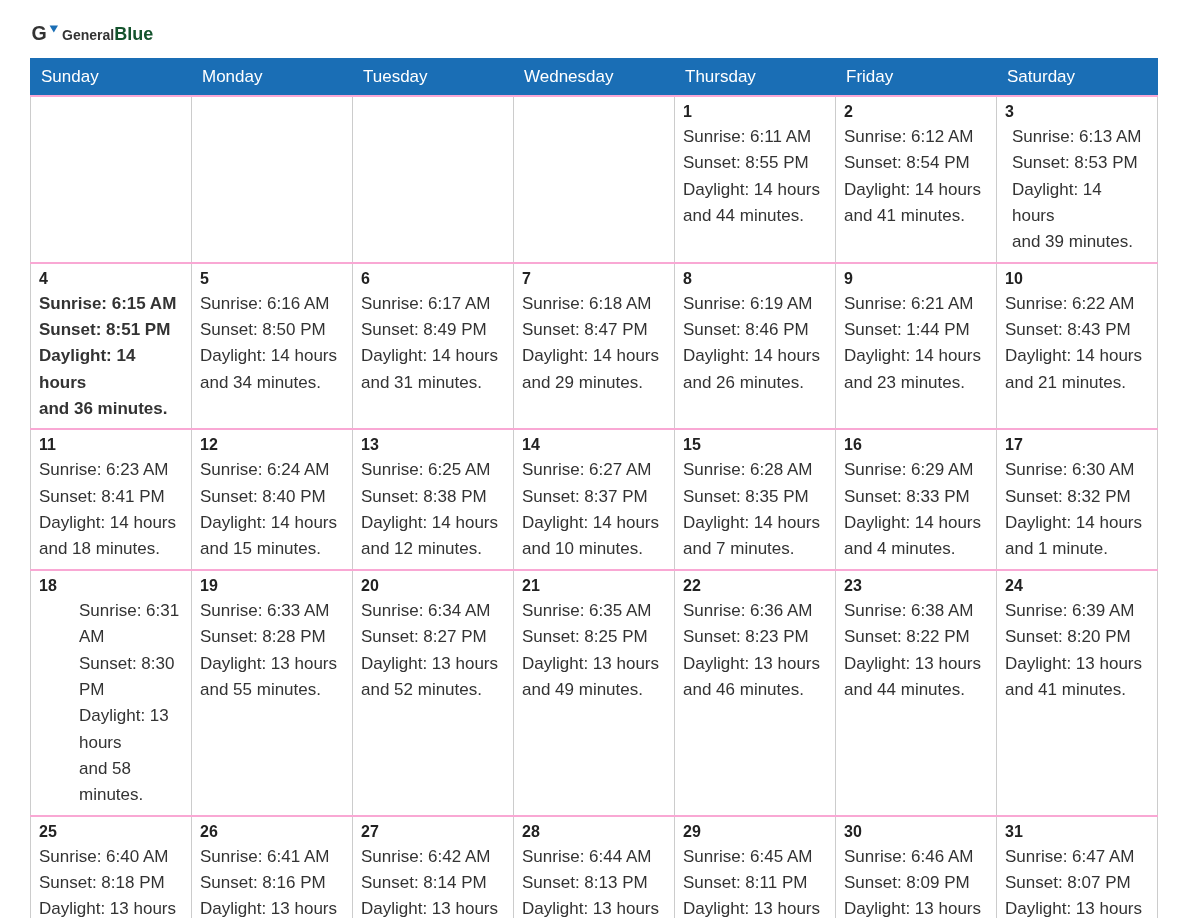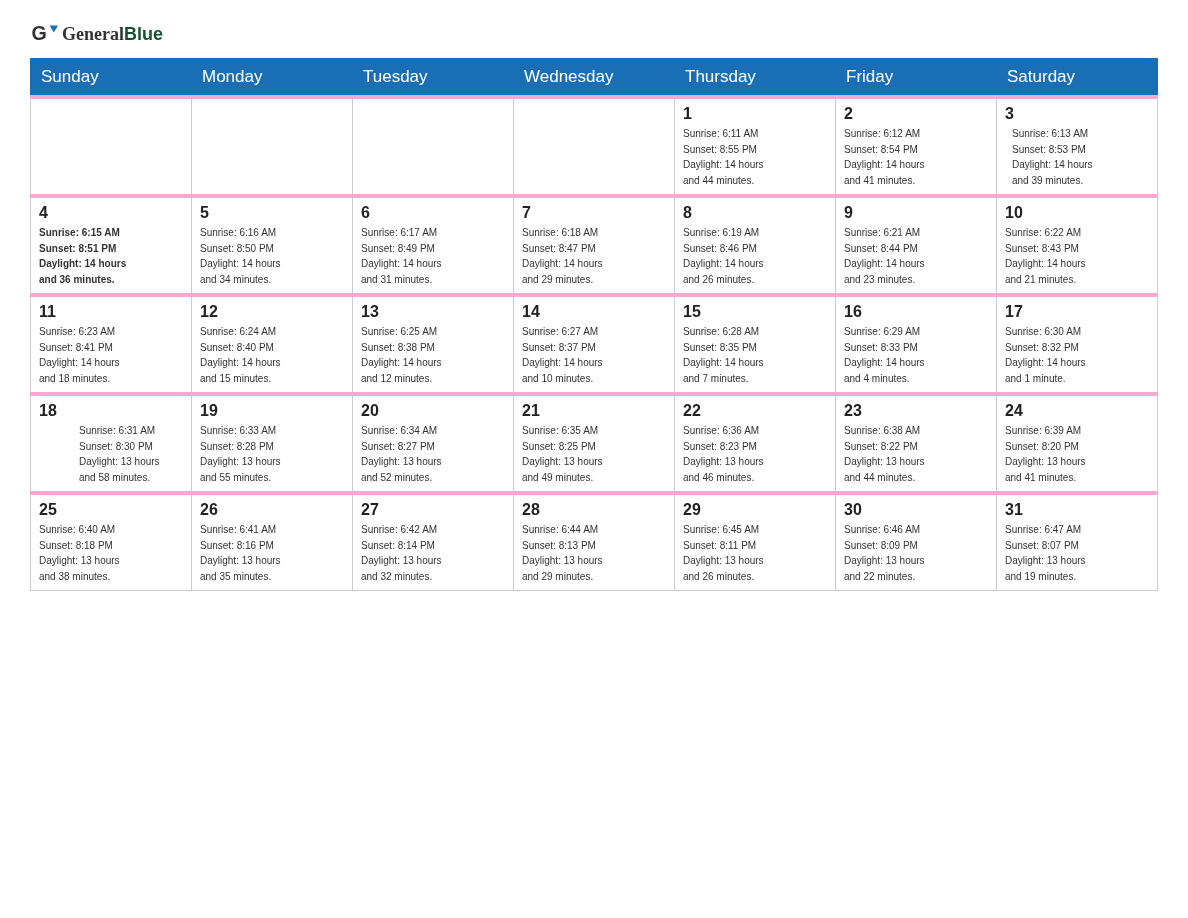--- a/index.html
+++ b/index.html
@@ -22,10 +22,9 @@
       gap: 4px;
     }
     .logo-text-general {
-      font-size: 18px;
+      font-size: 14px;
       font-weight: bold;
       color: #333;
-      font-family: Liberation Serif, serif;
     }
     .logo-text-blue {
       font-size: 18px;

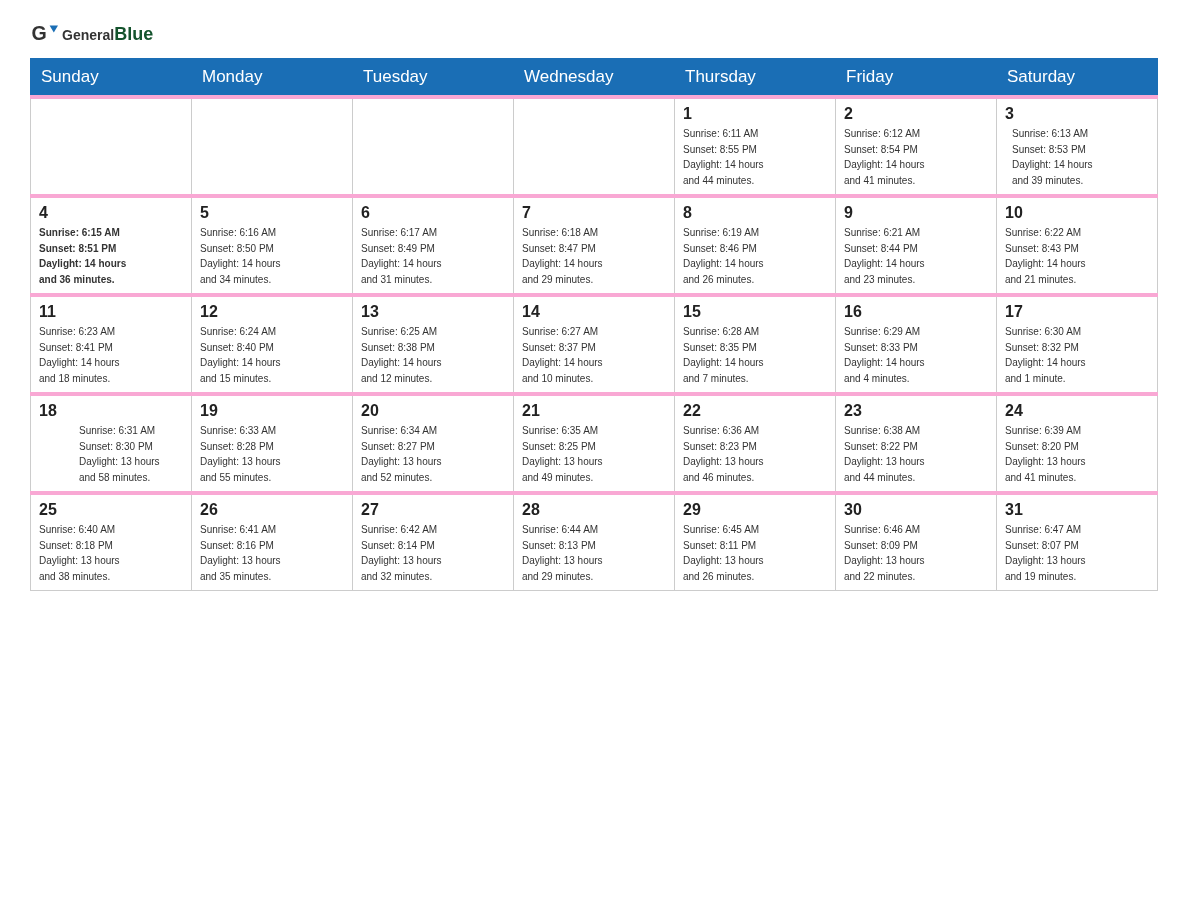--- a/index.html
+++ b/index.html
@@ -73,7 +73,7 @@
       color: #333;
     }
     .calendar tr {
-      border-bottom: 4px solid #f9a8d4;
+      border-bottom: 2px solid #f9a8d4;
     }
     .day-number {
       font-size: 16px;

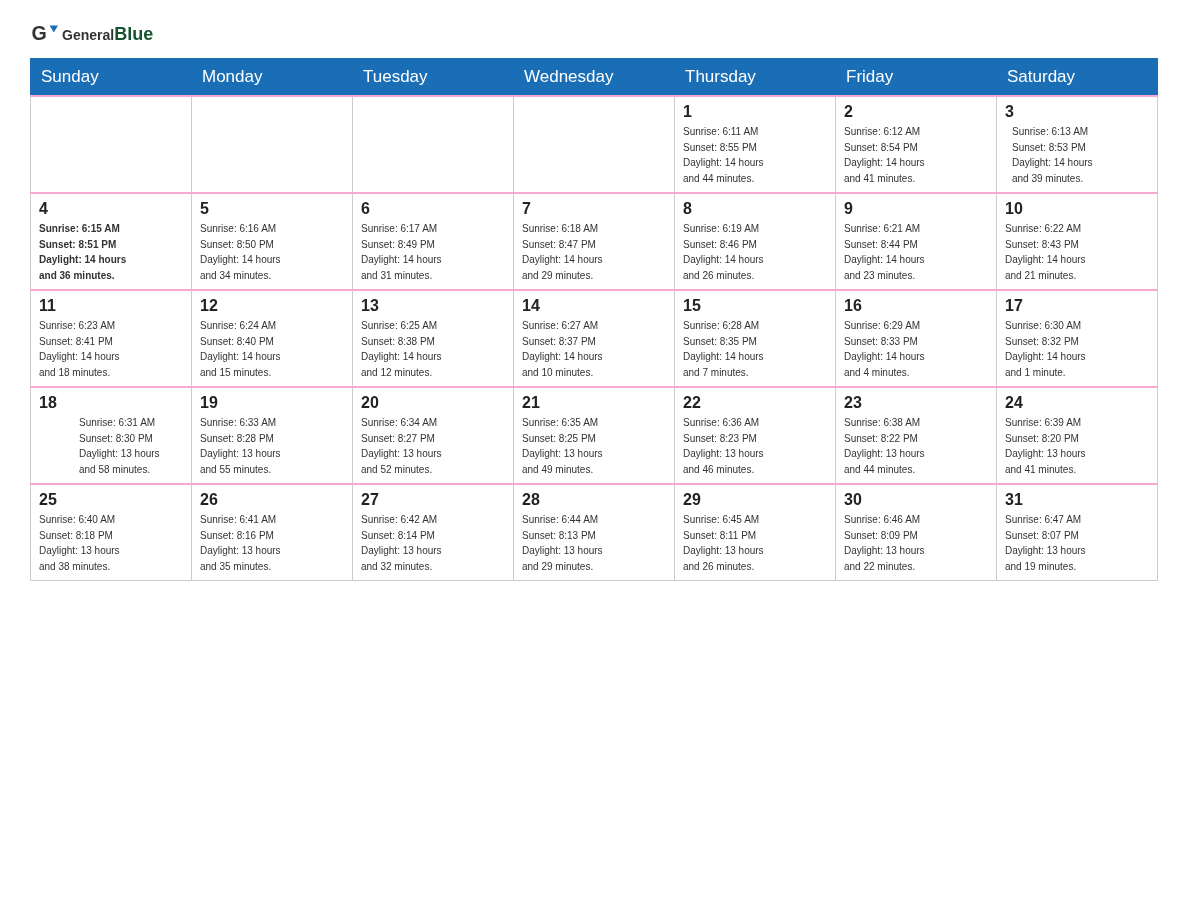--- a/index.html
+++ b/index.html
@@ -83,7 +83,7 @@
       margin-bottom: 3px;
     }
     .day-info {
-      font-size: 10px;
+      font-size: 17px;
       line-height: 1.55;
       color: #333;
     }

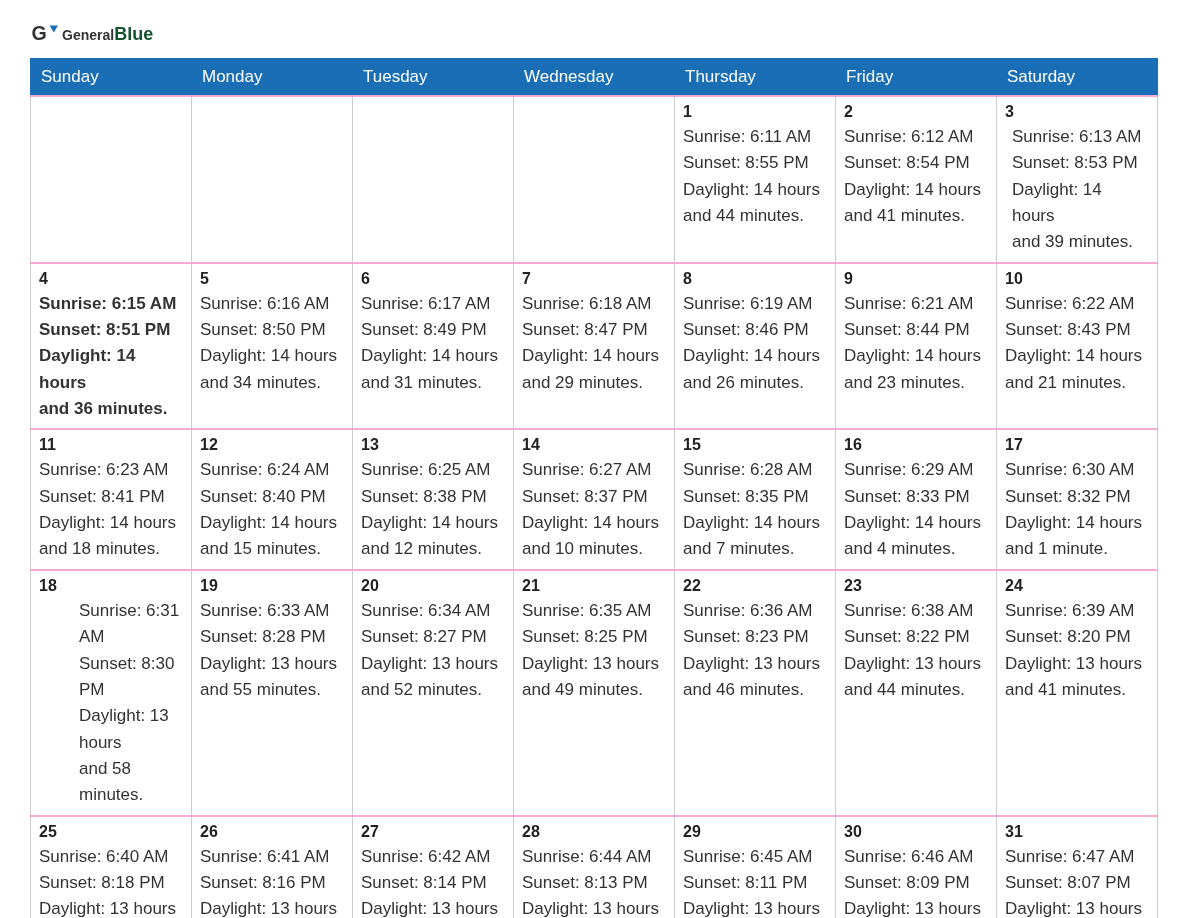--- a/index.html
+++ b/index.html
@@ -188,7 +188,7 @@
         <td>
           <span class="day-number">9</span>
           <div class="day-info" style="white-space: pre-line;">Sunrise: 6:21 AM
-Sunset: 8:44 PM
+Sunset: 1:44 PM
 Daylight: 14 hours
 and 23 minutes.</div>
         </td>

